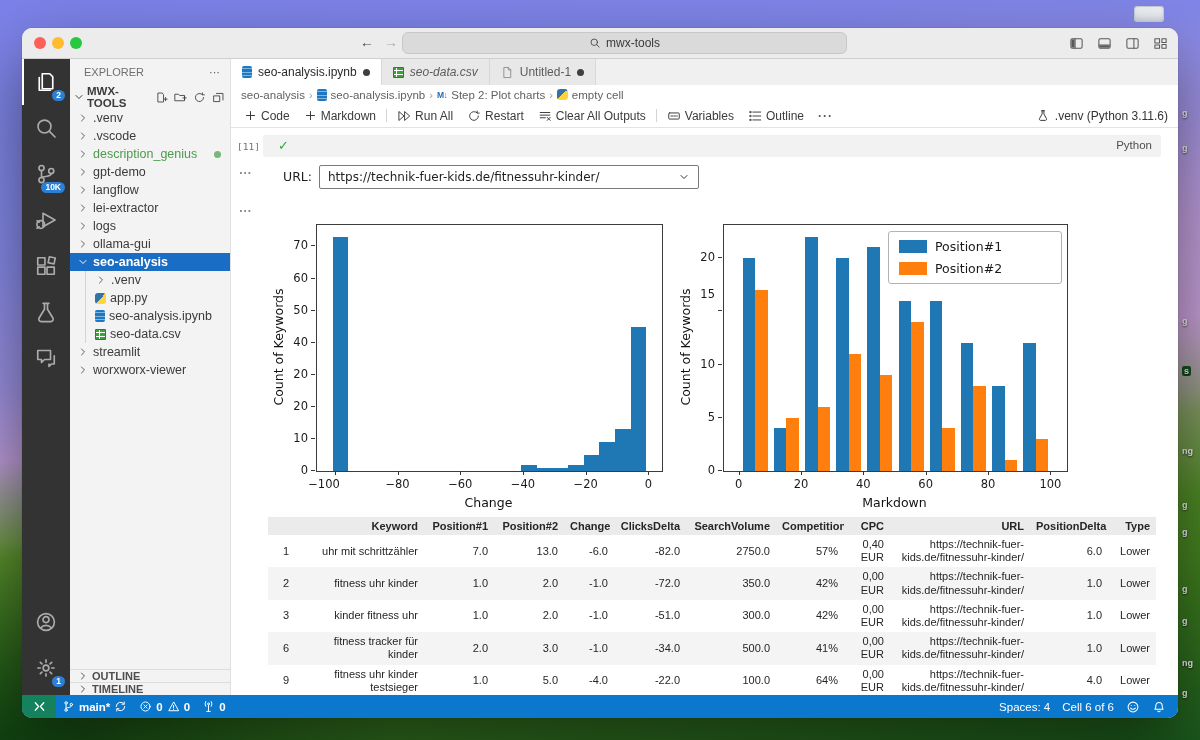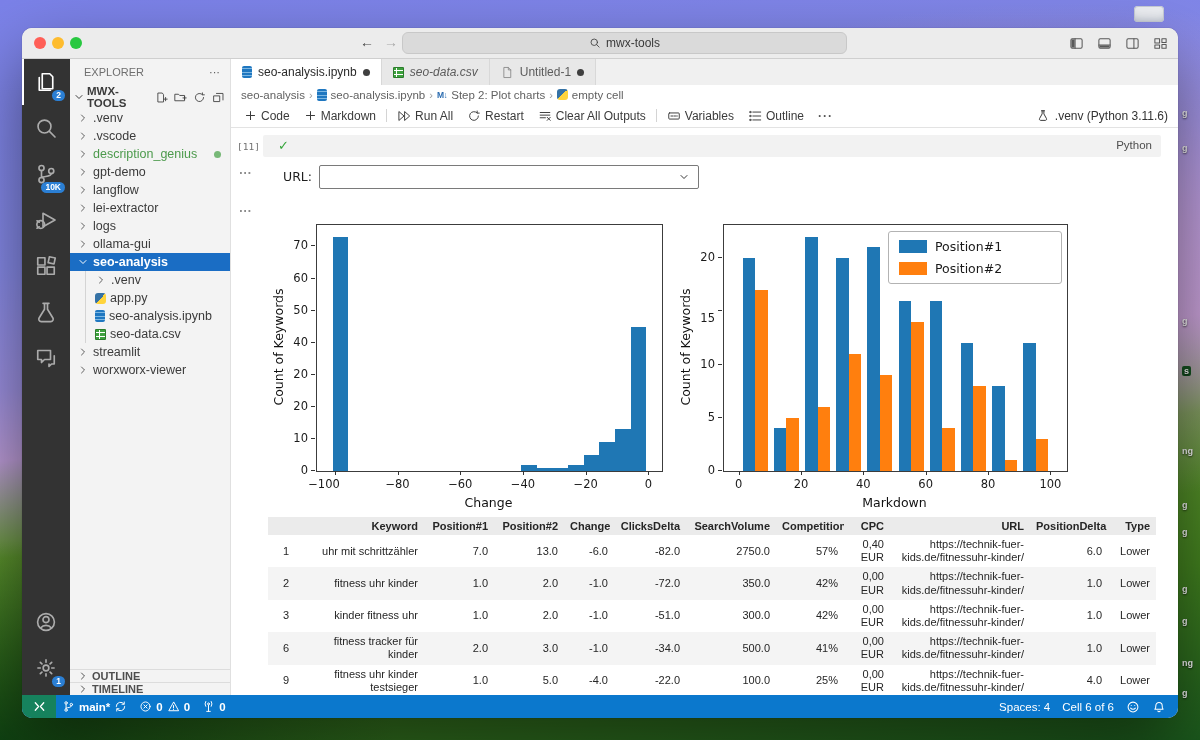--- a/index.html
+++ b/index.html
@@ -599,6 +599,7 @@
 
         <span class="url-label">URL:</span>
         <div class="url-select">
+          <span>https://technik-fuer-kids.de/fitnessuhr-kinder/</span>
           <span class="chevd" id="ic-selchev">
               <svg viewBox="0 0 16 16" width="12" height="12" fill="none" stroke="currentColor" stroke-width="1.3" stroke-linecap="round" stroke-linejoin="round">
                 <path d="M4 6l4 4 4-4"></path>

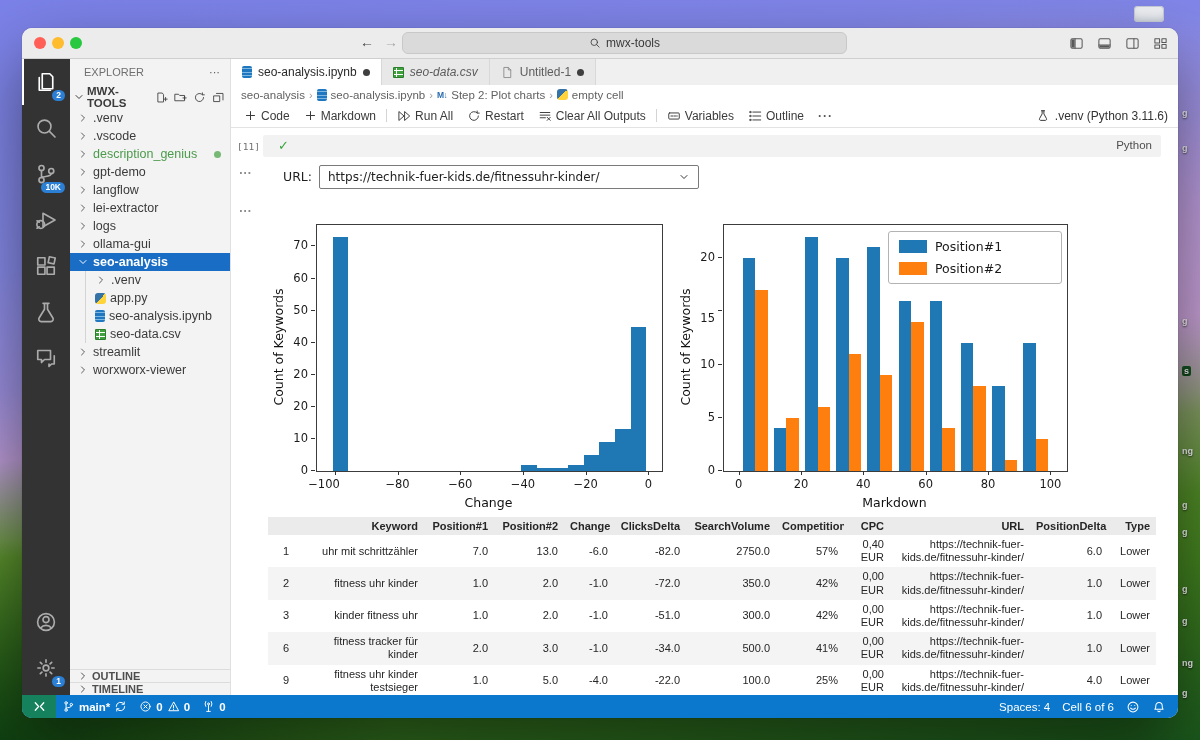--- a/index.html
+++ b/index.html
@@ -690,7 +690,7 @@
             <div class="fg-ticky" style="left: 487px; top: 236px;"></div>
             <div class="fg-yt" style="left: 446px; top: 228.506px;">10</div>
             <div class="fg-ticky" style="left: 487px; top: 182px;"></div>
-            <div class="fg-yt" style="left: 446px; top: 183px;">15</div>
+            <div class="fg-yt" style="left: 446px; top: 159px;">15</div>
             <div class="fg-ticky" style="left: 487px; top: 129px;"></div>
             <div class="fg-yt" style="left: 446px; top: 122.013px;">20</div>
             <div class="fg-xlabel" style="left: 492px; top: 367px; width: 343px;">Markdown</div>

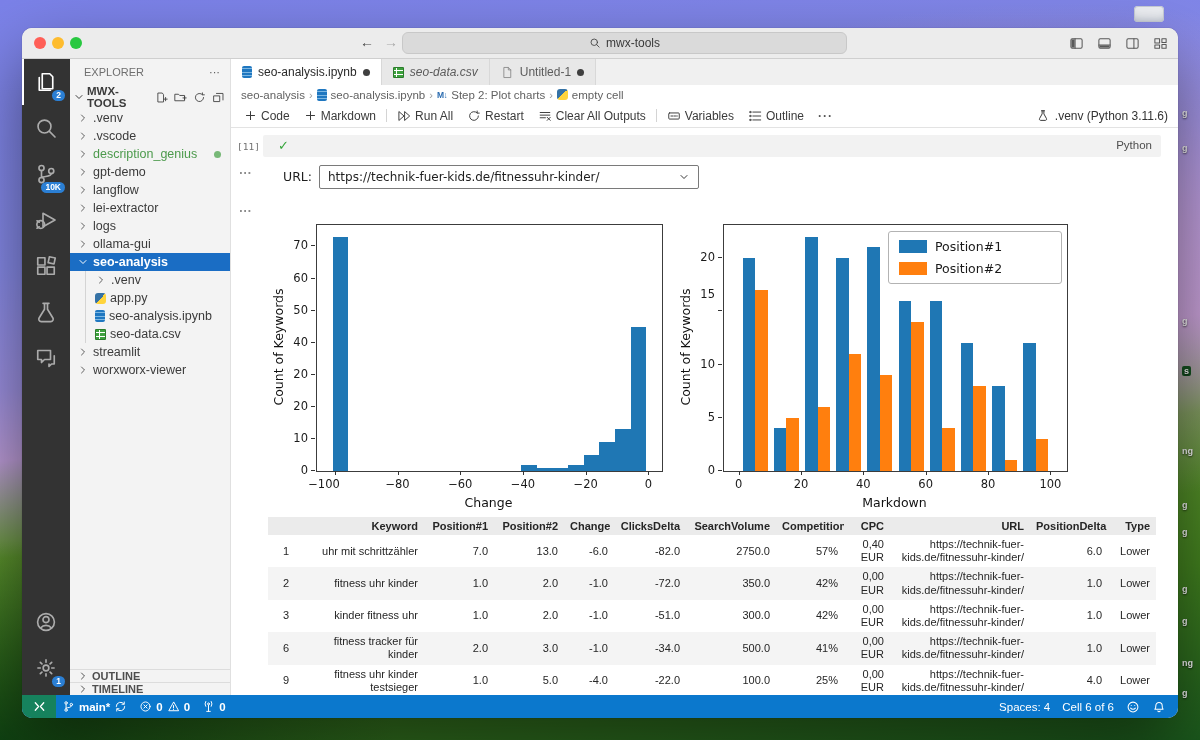--- a/index.html
+++ b/index.html
@@ -811,7 +811,7 @@
                 <td>-4.0</td>
                 <td>-22.0</td>
                 <td>100.0</td>
-                <td>25%</td>
+                <td>64%</td>
                 <td>0,00
 EUR</td>
                 <td>https://technik-fuer-

